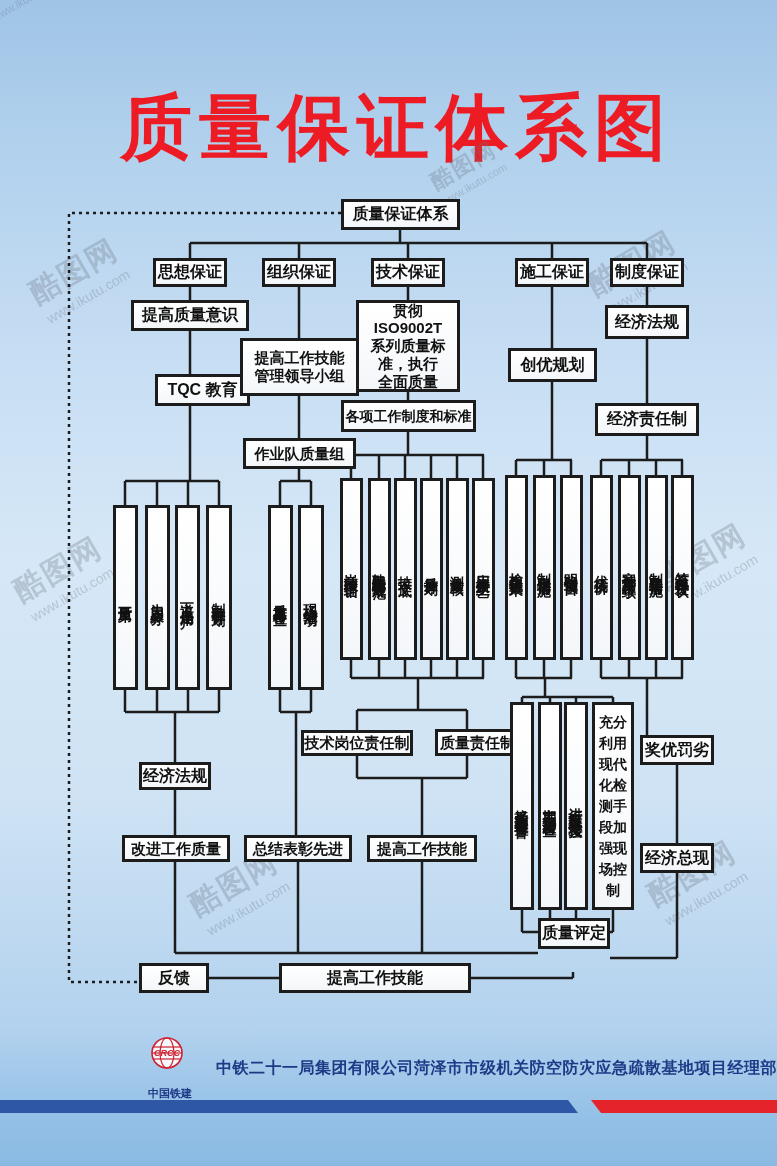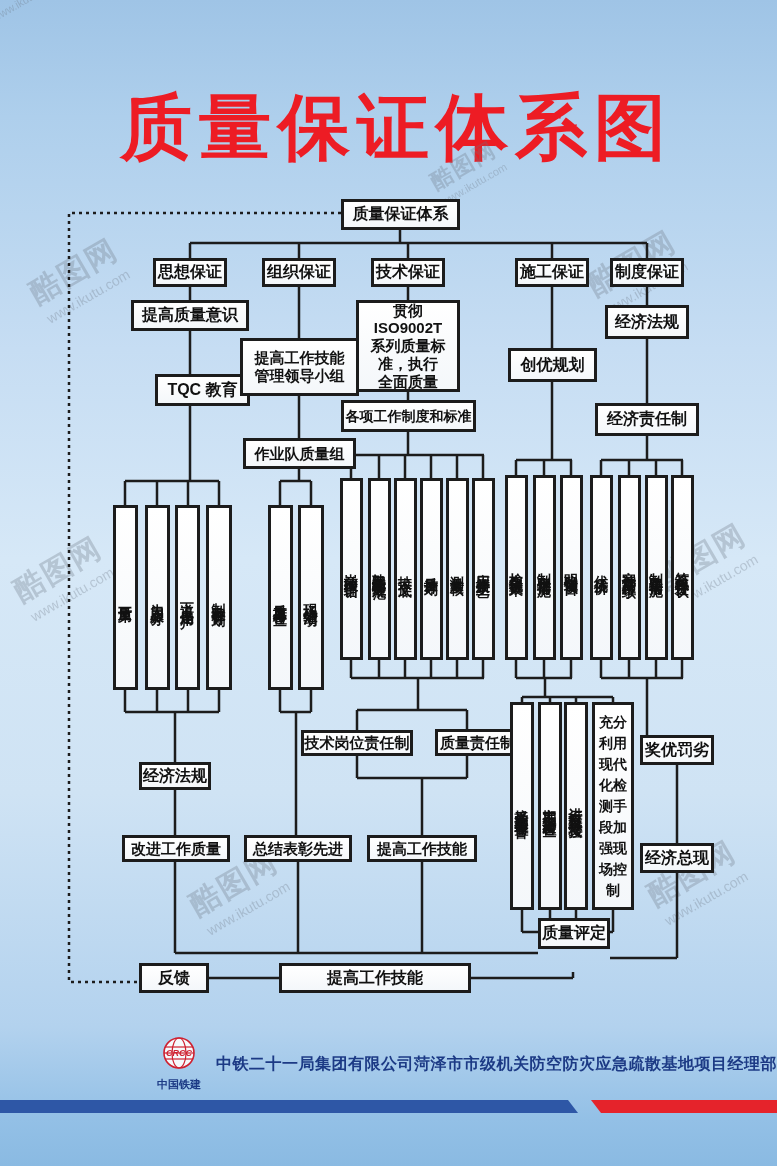--- a/index.html
+++ b/index.html
@@ -42,7 +42,7 @@
   .wm.small .brand{font-size:22px;}
   .wm.small .url{font-size:11px;}
   .footer{position:absolute;left:148px;top:1036px;display:flex;align-items:center;z-index:3;}
-  .logo{width:62px;text-align:center;}
+  .logo{width:62px;}
   .logo-caption{font-size:11px;font-weight:700;color:#1c3a85;margin-top:1px;}
   .company{font-size:16px;font-weight:700;color:#1c3a85;margin-left:6px;letter-spacing:0.5px;white-space:nowrap;}
   .bar{position:absolute;height:13px;top:1100px;z-index:3;}

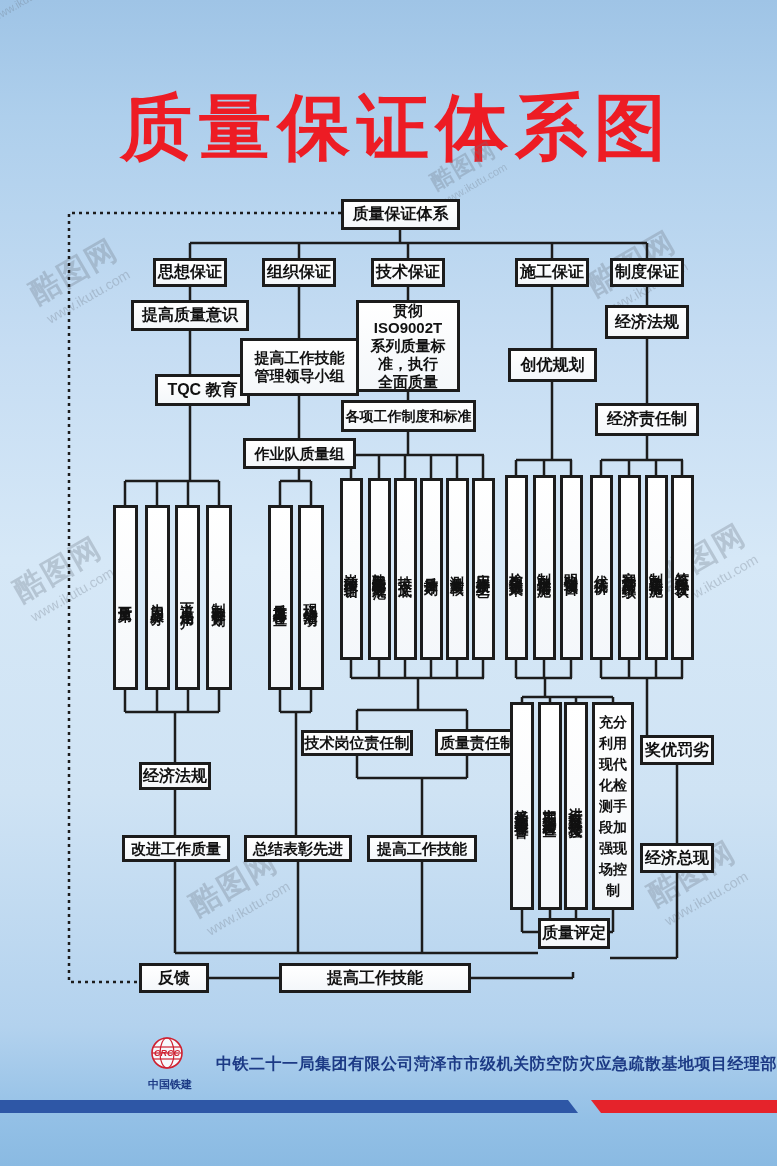--- a/index.html
+++ b/index.html
@@ -43,7 +43,7 @@
   .wm.small .url{font-size:11px;}
   .footer{position:absolute;left:148px;top:1036px;display:flex;align-items:center;z-index:3;}
   .logo{width:62px;}
-  .logo-caption{font-size:11px;font-weight:700;color:#1c3a85;margin-top:1px;}
+  .logo-caption{font-size:11px;font-weight:700;color:#1c3a85;margin-top:10px;}
   .company{font-size:16px;font-weight:700;color:#1c3a85;margin-left:6px;letter-spacing:0.5px;white-space:nowrap;}
   .bar{position:absolute;height:13px;top:1100px;z-index:3;}
   .bar-blue{left:0;width:578px;background:#2e57a6;clip-path:polygon(0 0,calc(100% - 10px) 0,100% 100%,0 100%);}

